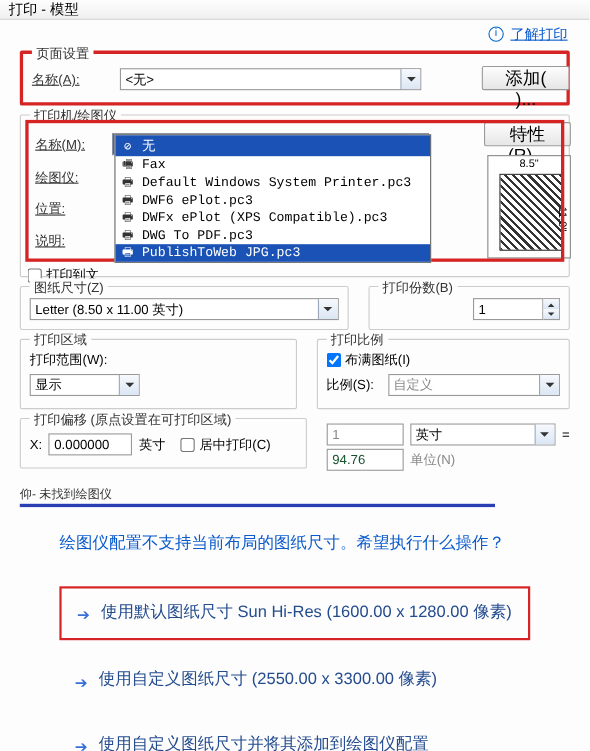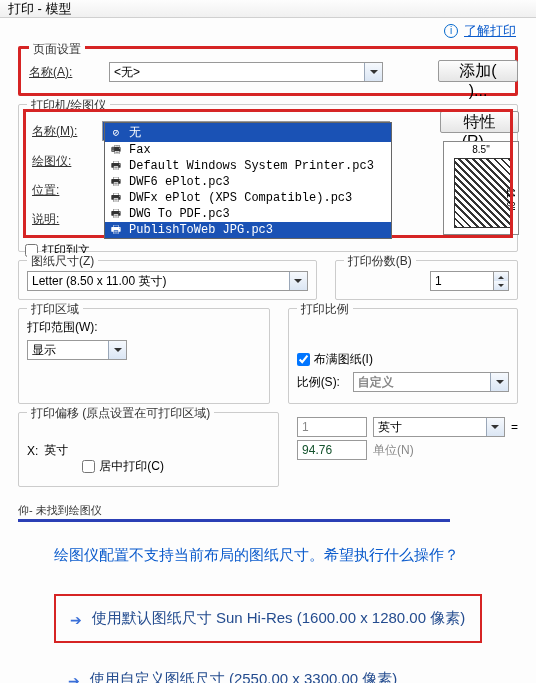--- a/index.html
+++ b/index.html
@@ -38,7 +38,7 @@
   .preview .paper{position:absolute;left:10px;top:16px;right:6px;bottom:6px;border:1px solid #333;background:repeating-linear-gradient(45deg,#333 0,#333 2px,#fff 2px,#fff 5px);}
   .preview .wlbl{position:absolute;top:2px;left:0;right:0;text-align:center;font-size:10px;}
   .prop-btn{position:absolute;right:-2px;top:6px;width:79px;}
-  .chk{display:flex;align-items:center;gap:4px;margin-top:32px;}
+  .chk{display:flex;align-items:center;gap:4px;}
   .chk input{width:13px;height:13px;}
   .half{display:flex;gap:18px;}
   .half>div{flex:1;}

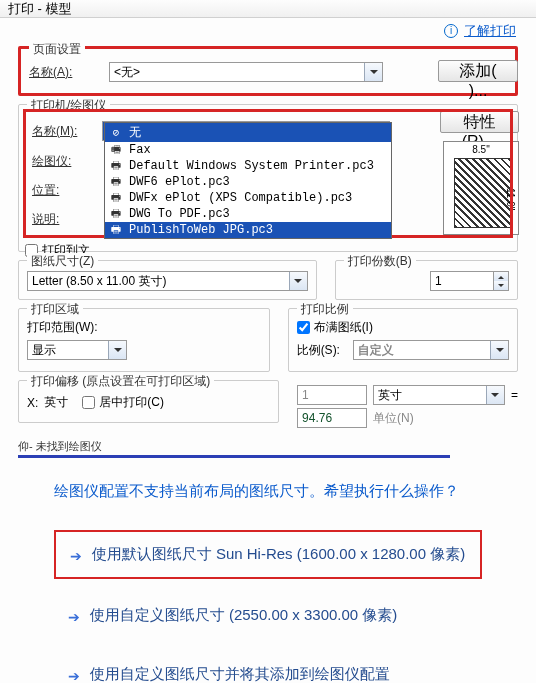--- a/index.html
+++ b/index.html
@@ -187,7 +187,7 @@
         <div class="row">
           <span style="width:50px;">比例(S):</span>
           <span class="select-wrap" style="flex:1;">
-            <input class="select" style="width: 100%; color: rgb(136, 136, 136); font-weight: bold;" value="自定义">
+            <input class="select" style="width: 100%; color: rgb(136, 136, 136);" value="自定义">
             <span class="caret"></span>
           </span>
         </div>

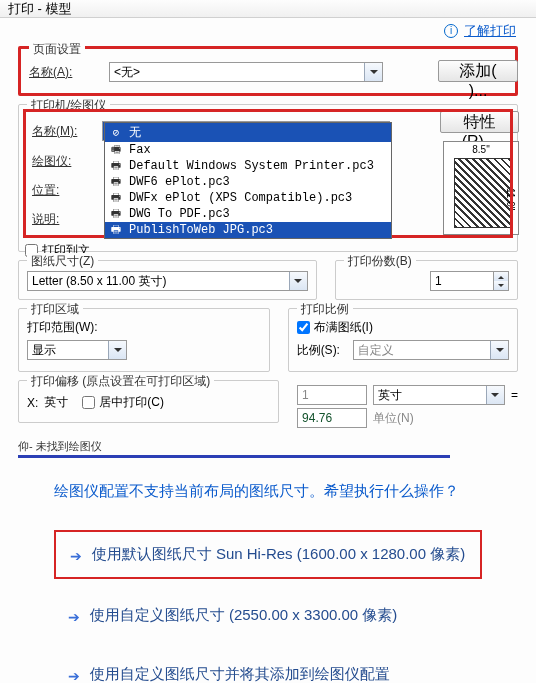--- a/index.html
+++ b/index.html
@@ -199,6 +199,7 @@
         <span class="group-title">打印偏移 (原点设置在可打印区域)</span>
         <div class="row">
           <span>X:</span>
+          <input class="input" style="width: 76px;" value="0.000000">
           <span>英寸</span>
           <div class="chk" style="margin-left:8px;">
             <input type="checkbox" style="">

